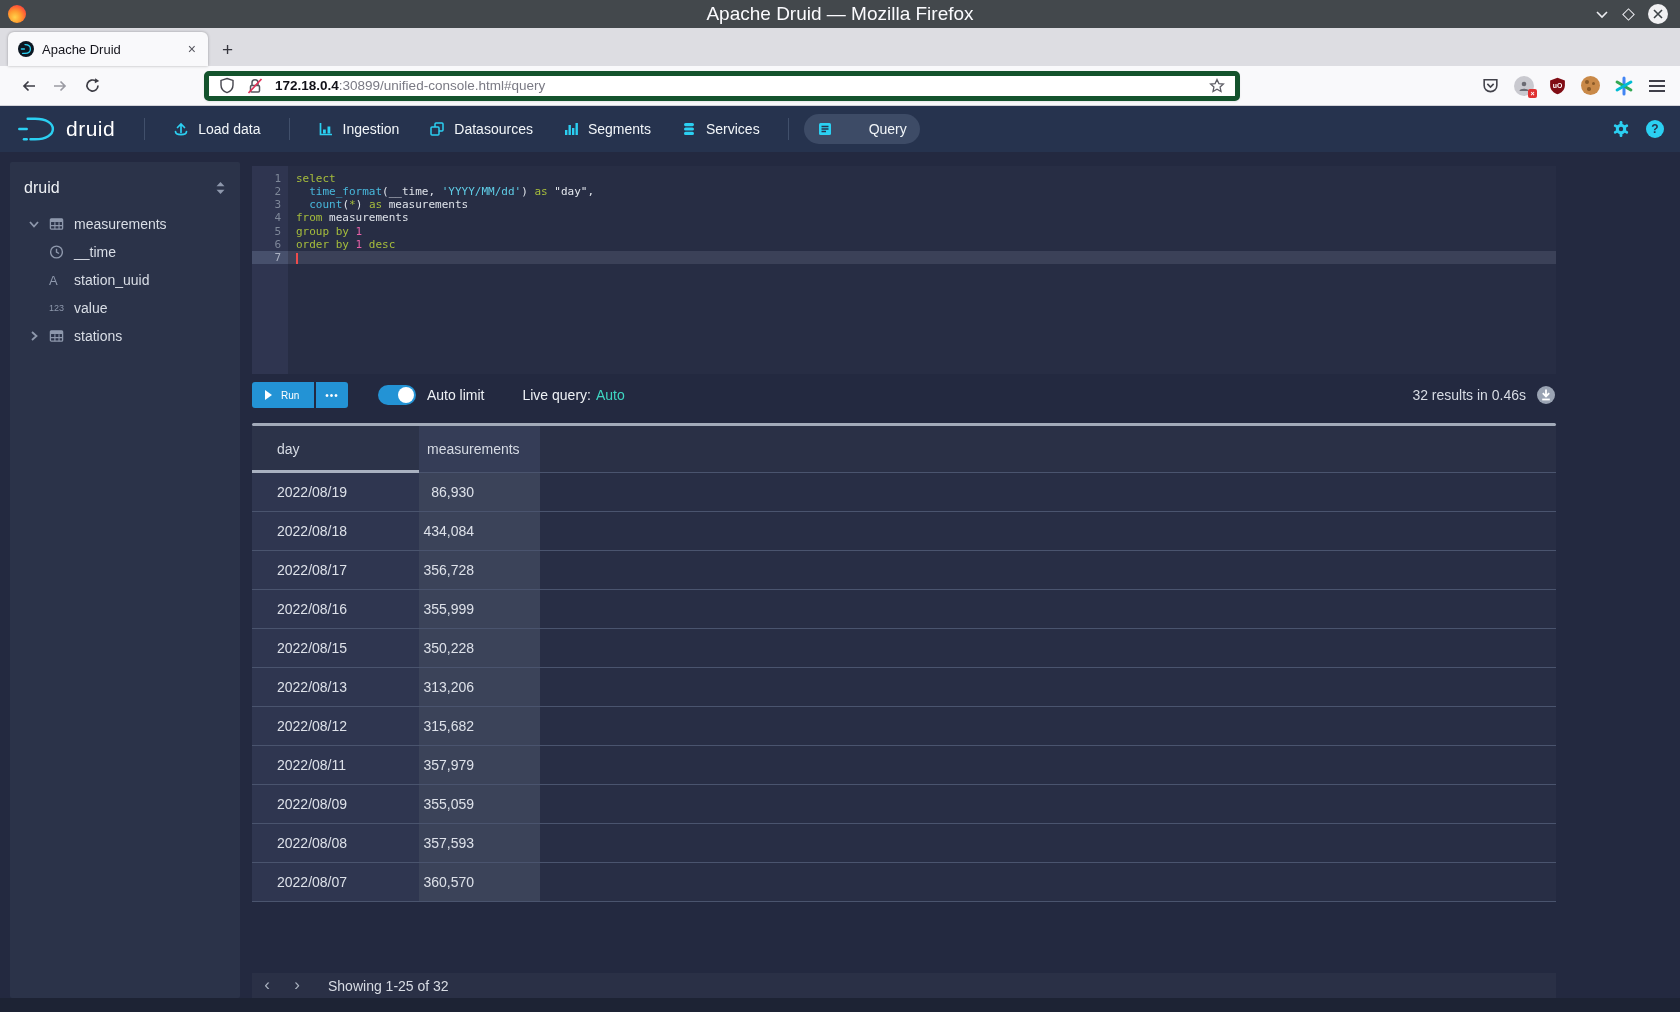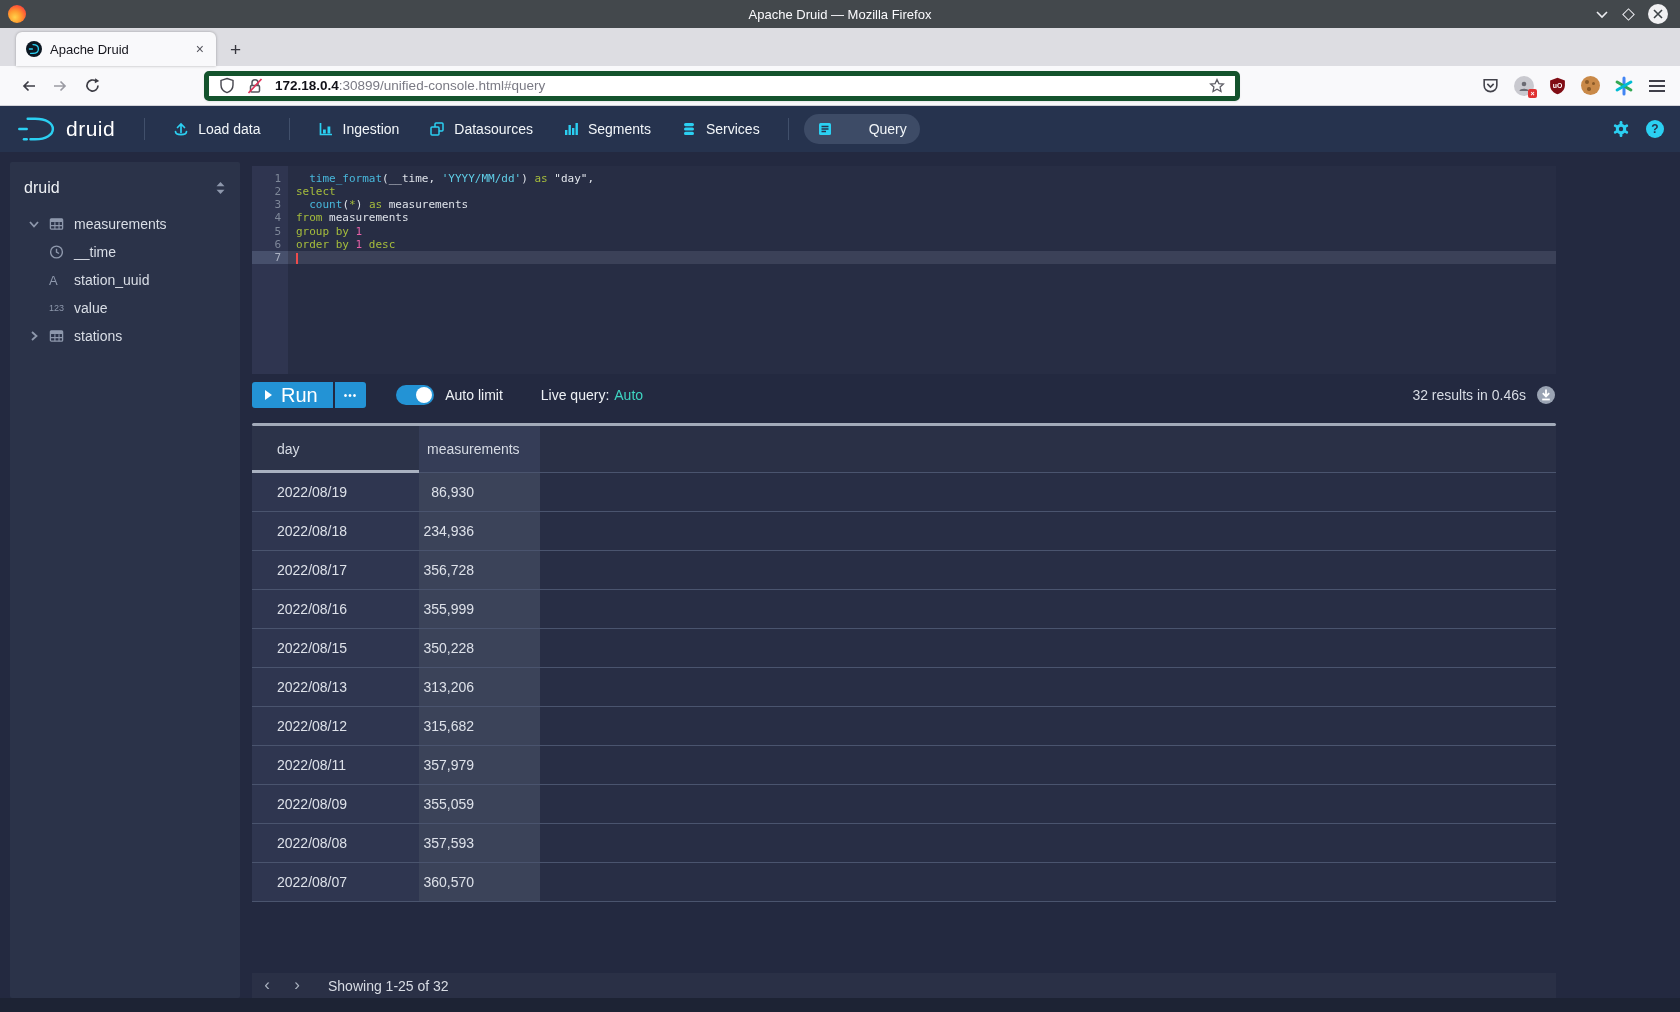--- a/index.html
+++ b/index.html
@@ -10,7 +10,7 @@
   .titlebar { height:28px; background:#43484c; position:relative; display:flex; align-items:center; justify-content:center; }
   .ff-logo { position:absolute; left:8px; top:5px; width:18px; height:18px; border-radius:50%;
              background:radial-gradient(circle at 38% 68%, #ffd24a 0%, #ff9a2e 38%, #ff5a36 68%, #d6265c 100%); }
-  .tb-title { color:#fbfbfe; font-size:13px; }
+  .tb-title { color:#fbfbfe; font-size:19px; }
   .win-controls { position:absolute; right:12px; top:0; height:28px; display:flex; align-items:center; gap:15px; }
   .wc-diamond { width:9px; height:9px; border:1.5px solid #ececf0; transform:rotate(45deg); }
   .wc-close { width:20px; height:20px; border-radius:50%; background:#f1f1f3; display:flex; align-items:center; justify-content:center; }

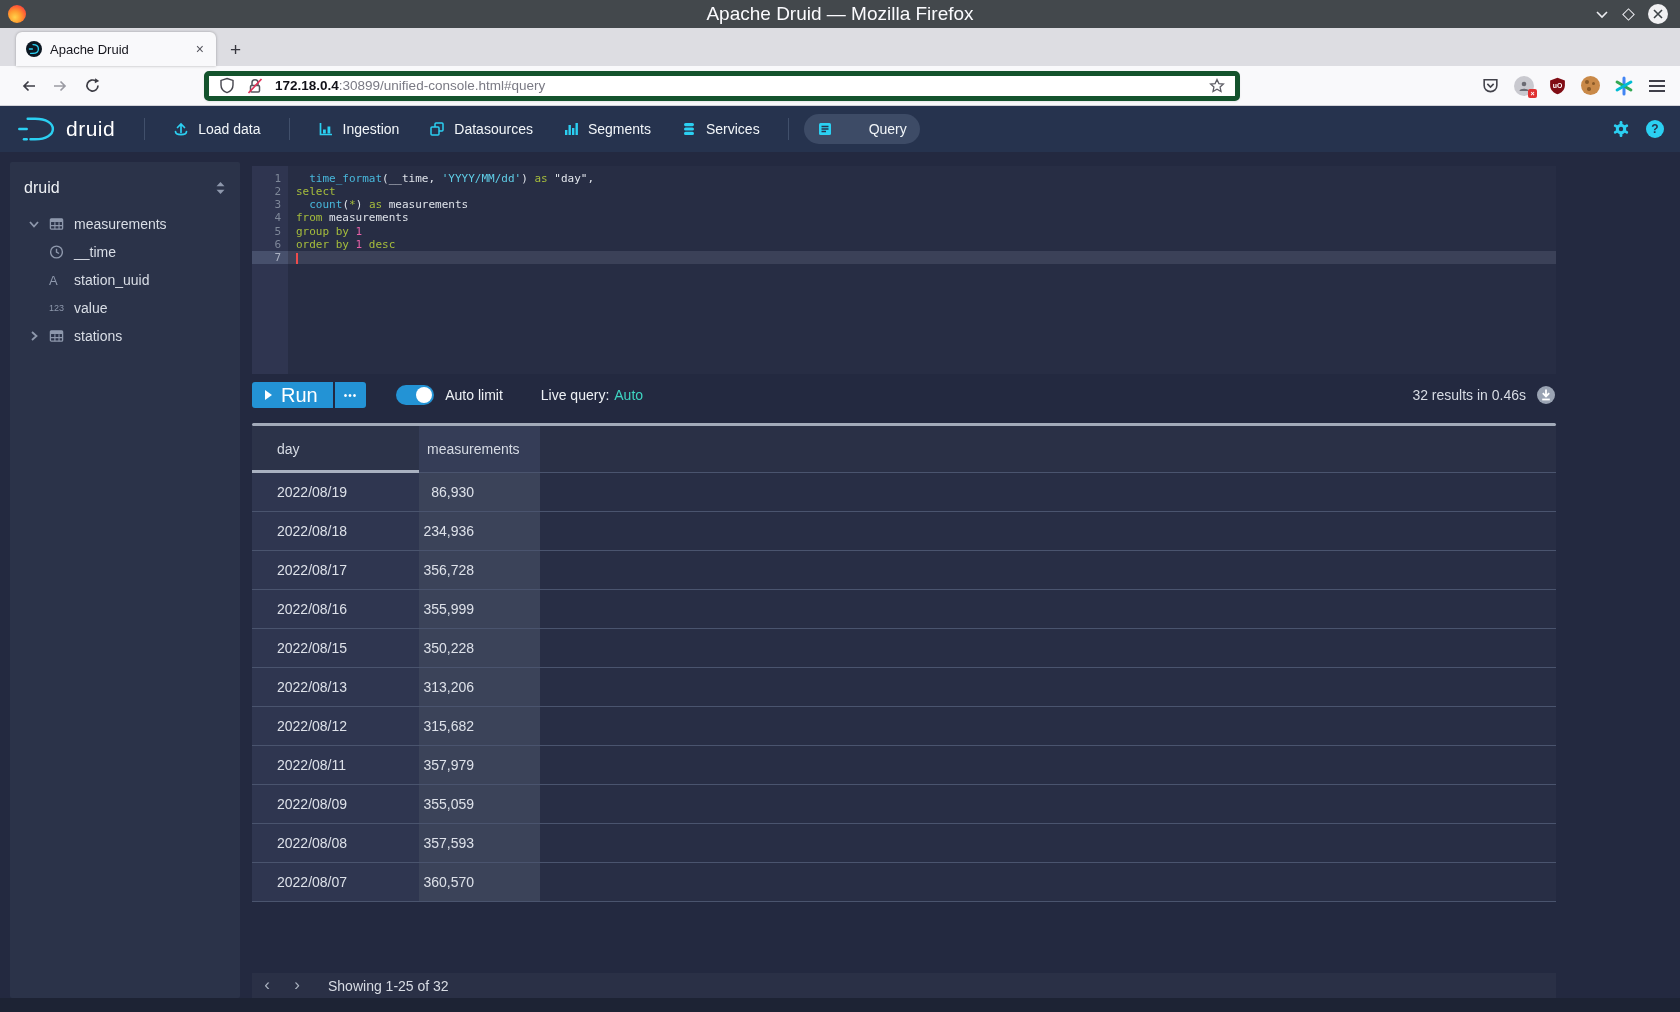--- a/index.html
+++ b/index.html
@@ -16,7 +16,7 @@
   .wc-close { width:20px; height:20px; border-radius:50%; background:#f1f1f3; display:flex; align-items:center; justify-content:center; }
 
   
-  .tabbar { height:38px; background:#dddde2; display:flex; align-items:flex-end; padding-left:16px; }
+  .tabbar { height:38px; background:#dddde2; display:flex; align-items:flex-end; padding-left:8px; }
   .tab { width:200px; height:34px; background:#f9f9fb; border-radius:6px 6px 0 0; display:flex; align-items:center;
          padding:0 10px; gap:8px; box-shadow:0 0 3px rgba(0,0,0,.3); }
   .favicon { width:16px; height:16px; border-radius:50%; background:#0c1722; position:relative; flex:none; }

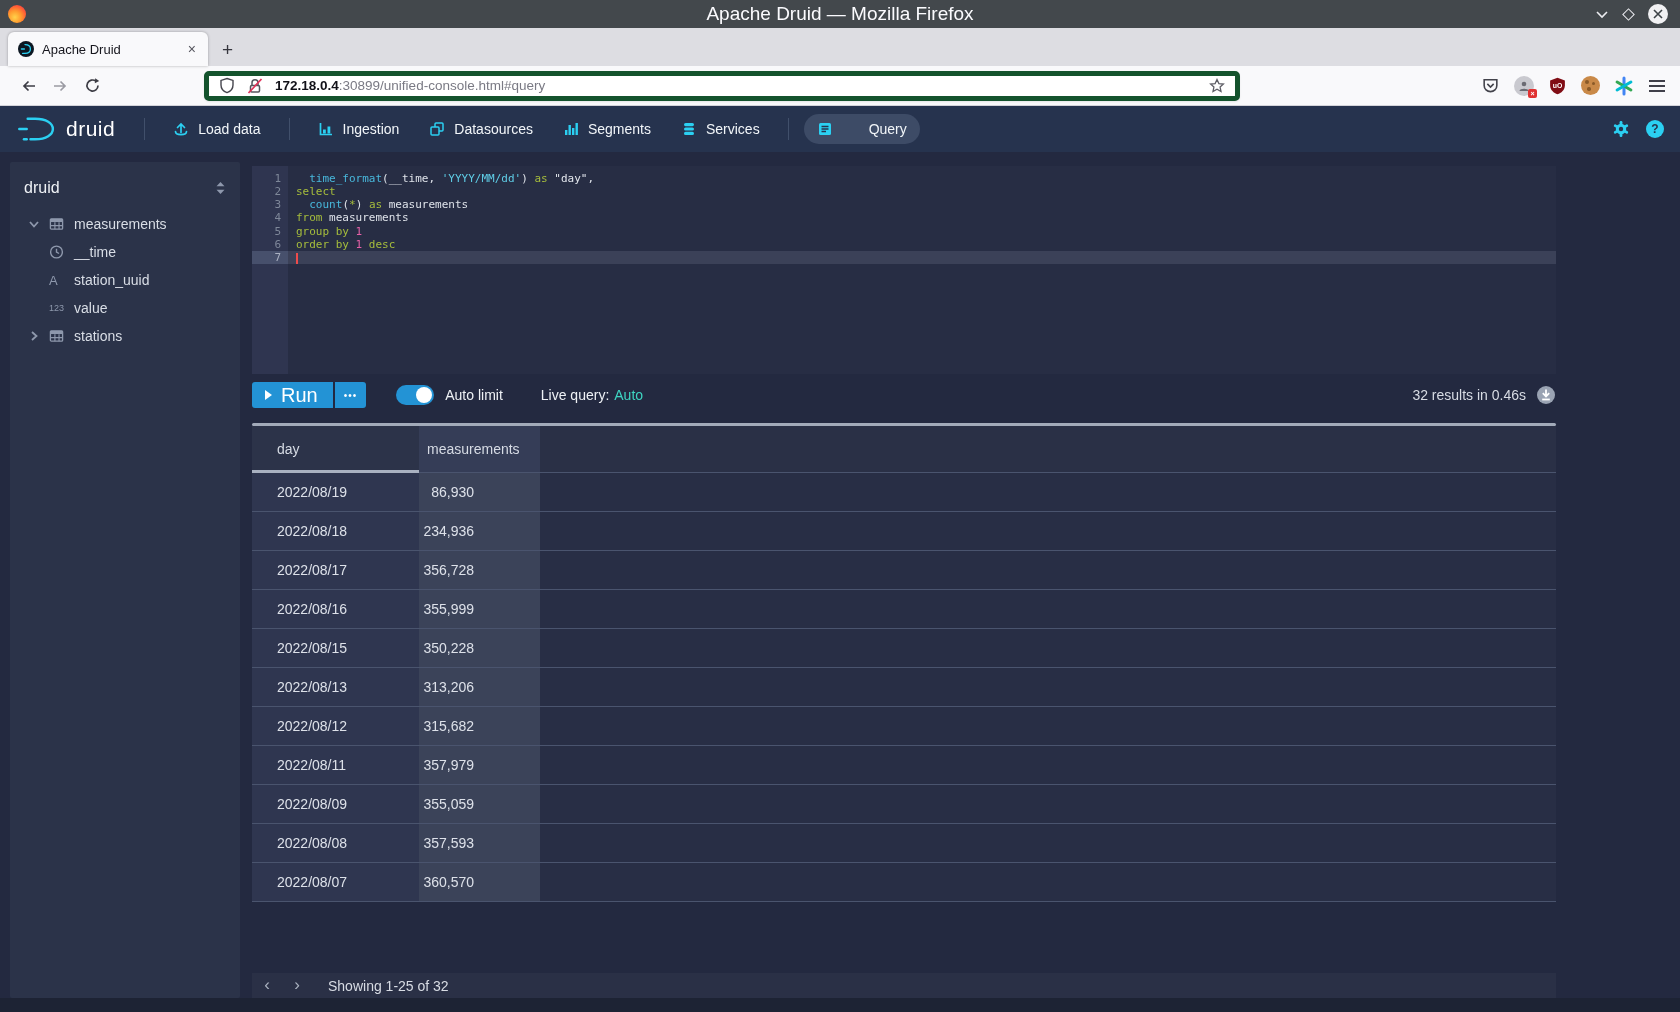--- a/index.html
+++ b/index.html
@@ -393,8 +393,8 @@
             <div class="ln active">7</div>
           </div>
         <div class="code" id="code">
+            <div class="code-line"><span class="tok-kw">select</span></div>
             <div class="code-line"><span class="tok-pl">  </span><span class="tok-fn">time_format</span><span class="tok-pl">(__time, </span><span class="tok-str">'YYYY/MM/dd'</span><span class="tok-pl">) </span><span class="tok-kw">as</span><span class="tok-pl"> </span><span class="tok-qid">"day"</span><span class="tok-pl">,</span></div>
-            <div class="code-line"><span class="tok-kw">select</span></div>
             <div class="code-line"><span class="tok-pl">  </span><span class="tok-fn">count</span><span class="tok-pl">(</span><span class="tok-kw">*</span><span class="tok-pl">) </span><span class="tok-kw">as</span><span class="tok-pl"> measurements</span></div>
             <div class="code-line"><span class="tok-kw">from</span><span class="tok-pl"> measurements</span></div>
             <div class="code-line"><span class="tok-kw">group by</span><span class="tok-pl"> </span><span class="tok-num">1</span></div>

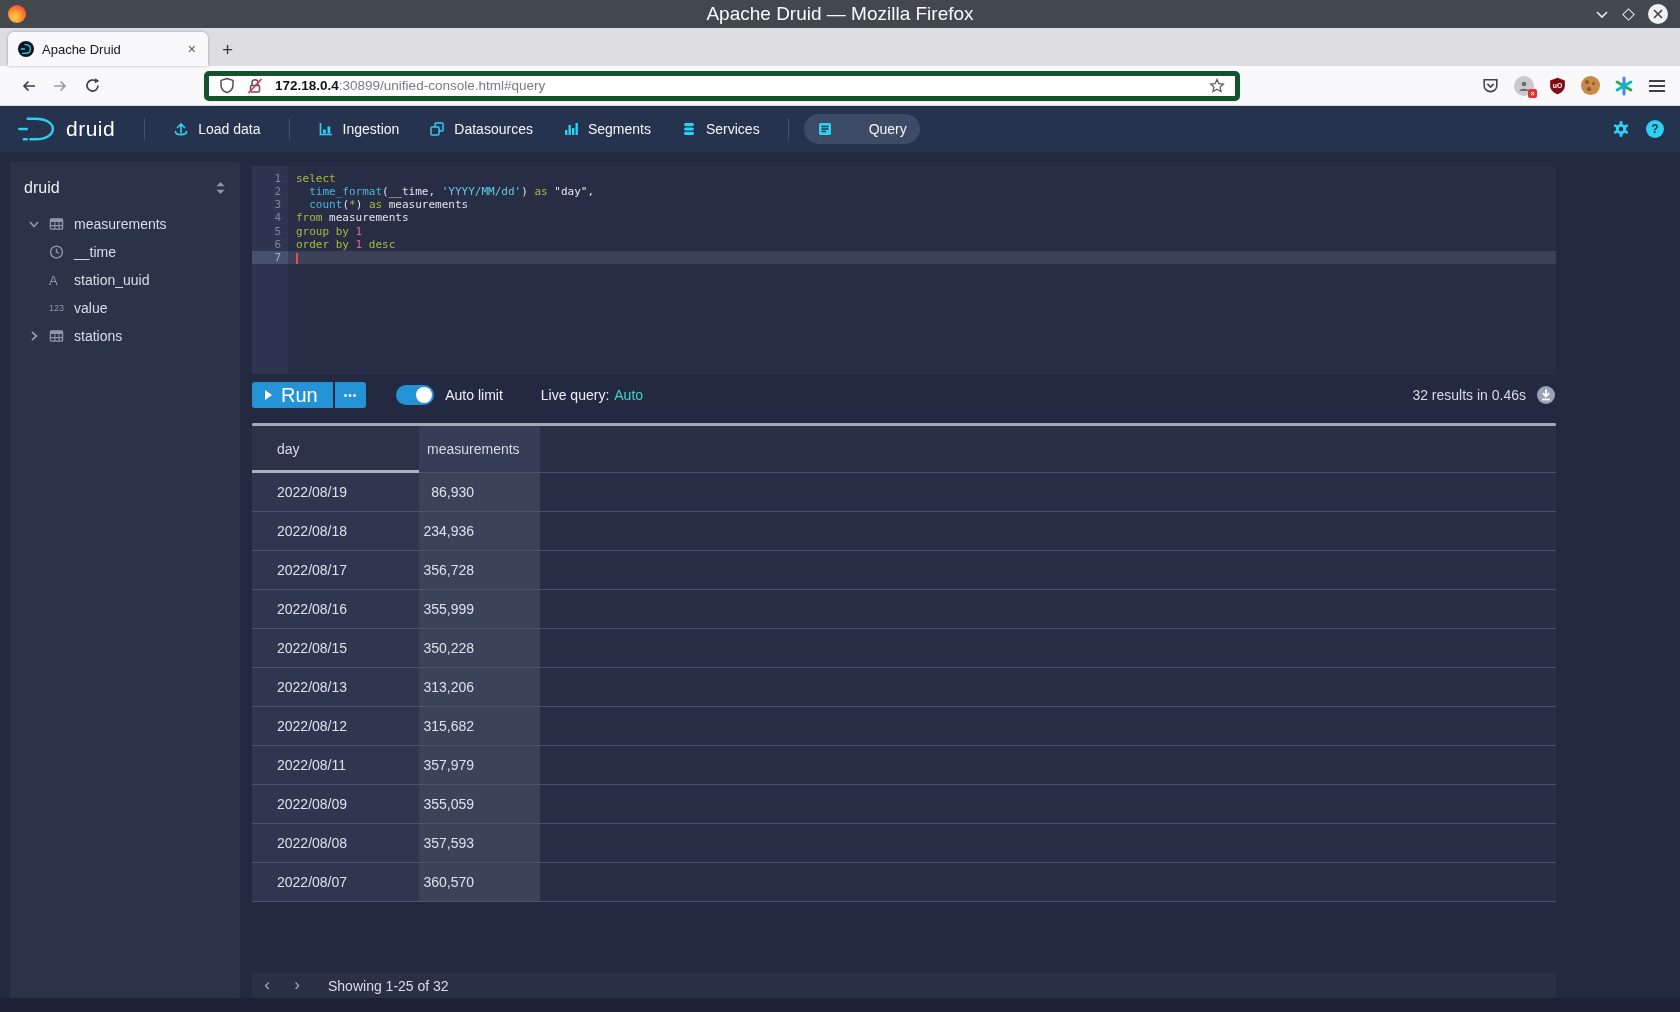--- a/index.html
+++ b/index.html
@@ -82,7 +82,7 @@
 
   
   .runbar { position:absolute; left:0; top:230px; width:1304px; height:26px; display:flex; align-items:center; }
-  .run-btn { height:26px; background:#2393d5; color:#fff; font-size:20px; display:flex; align-items:center; gap:9px;
+  .run-btn { height:26px; background:#2393d5; color:#fff; font-size:10px; display:flex; align-items:center; gap:9px;
              padding:0 15px 0 13px; border-radius:3px 0 0 3px; }
   .play { width:0; height:0; border-left:7px solid #fff; border-top:5px solid transparent; border-bottom:5px solid transparent; }
   .more-btn { height:26px; background:#2393d5; color:#fff; display:flex; align-items:center; padding:0 9px;

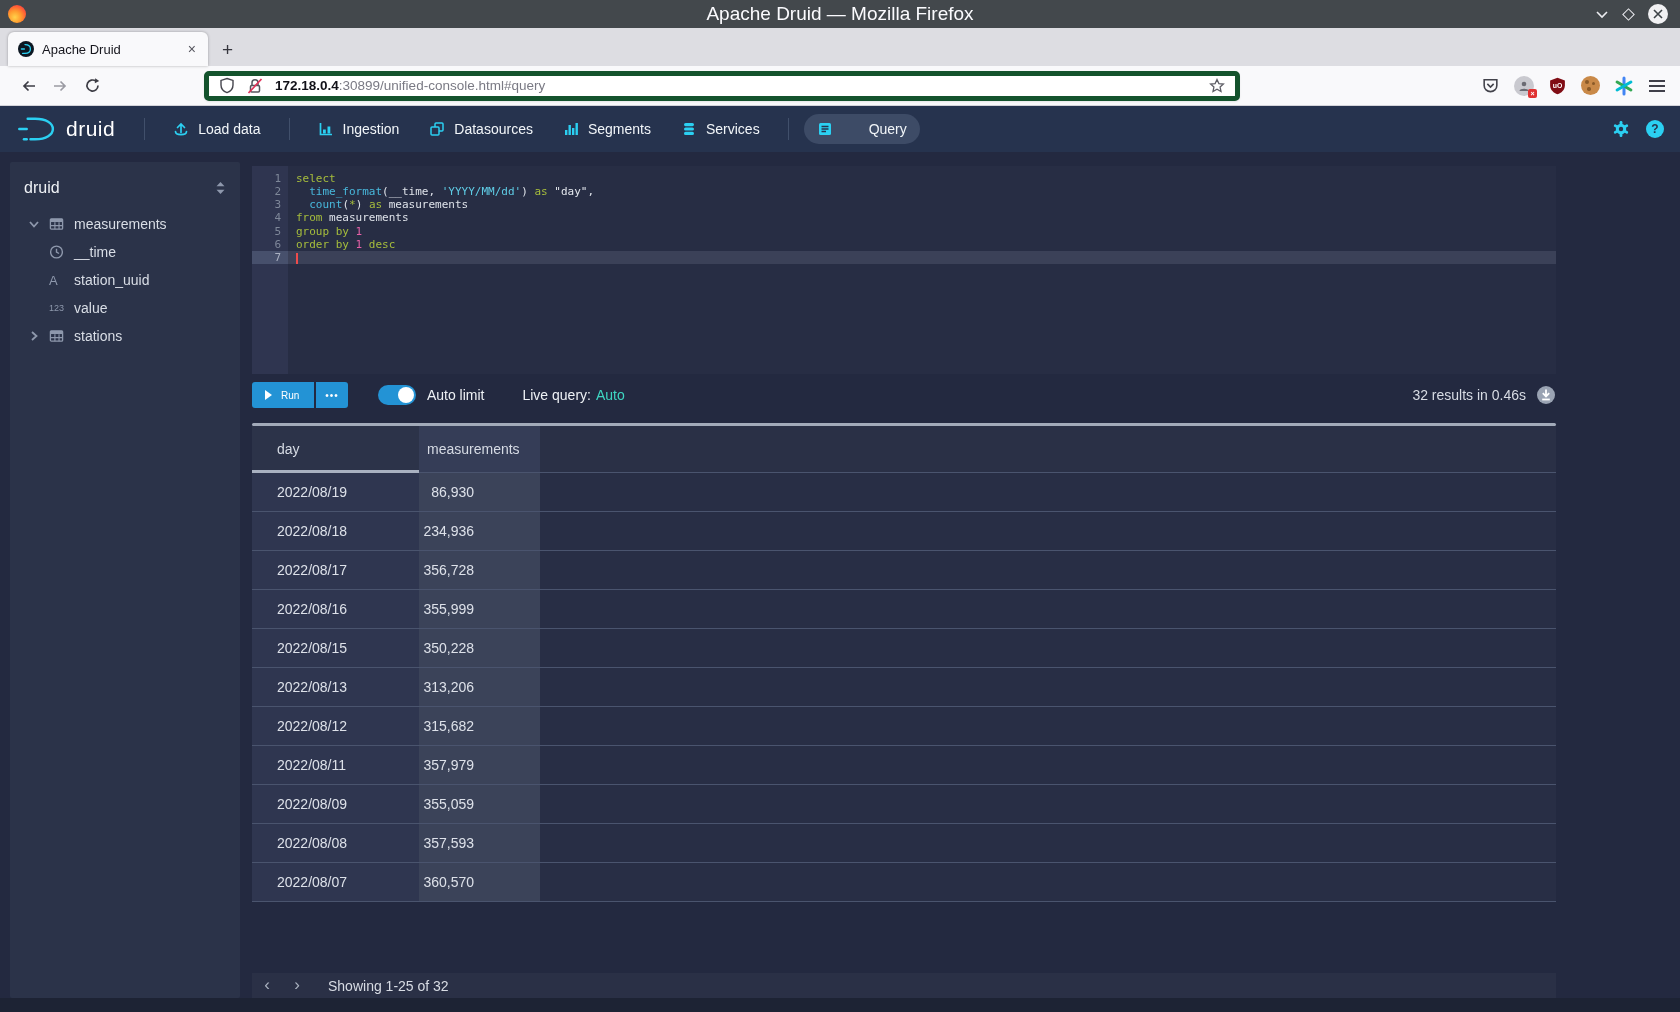--- a/index.html
+++ b/index.html
@@ -442,7 +442,7 @@
           </div>
           <div class="rrow">
             <div class="cday">2022/08/18</div>
-            <div class="cmeas">234,936</div>
+            <div class="cmeas">434,084</div>
             <div class="crest"></div>
           </div>
           <div class="rrow">

